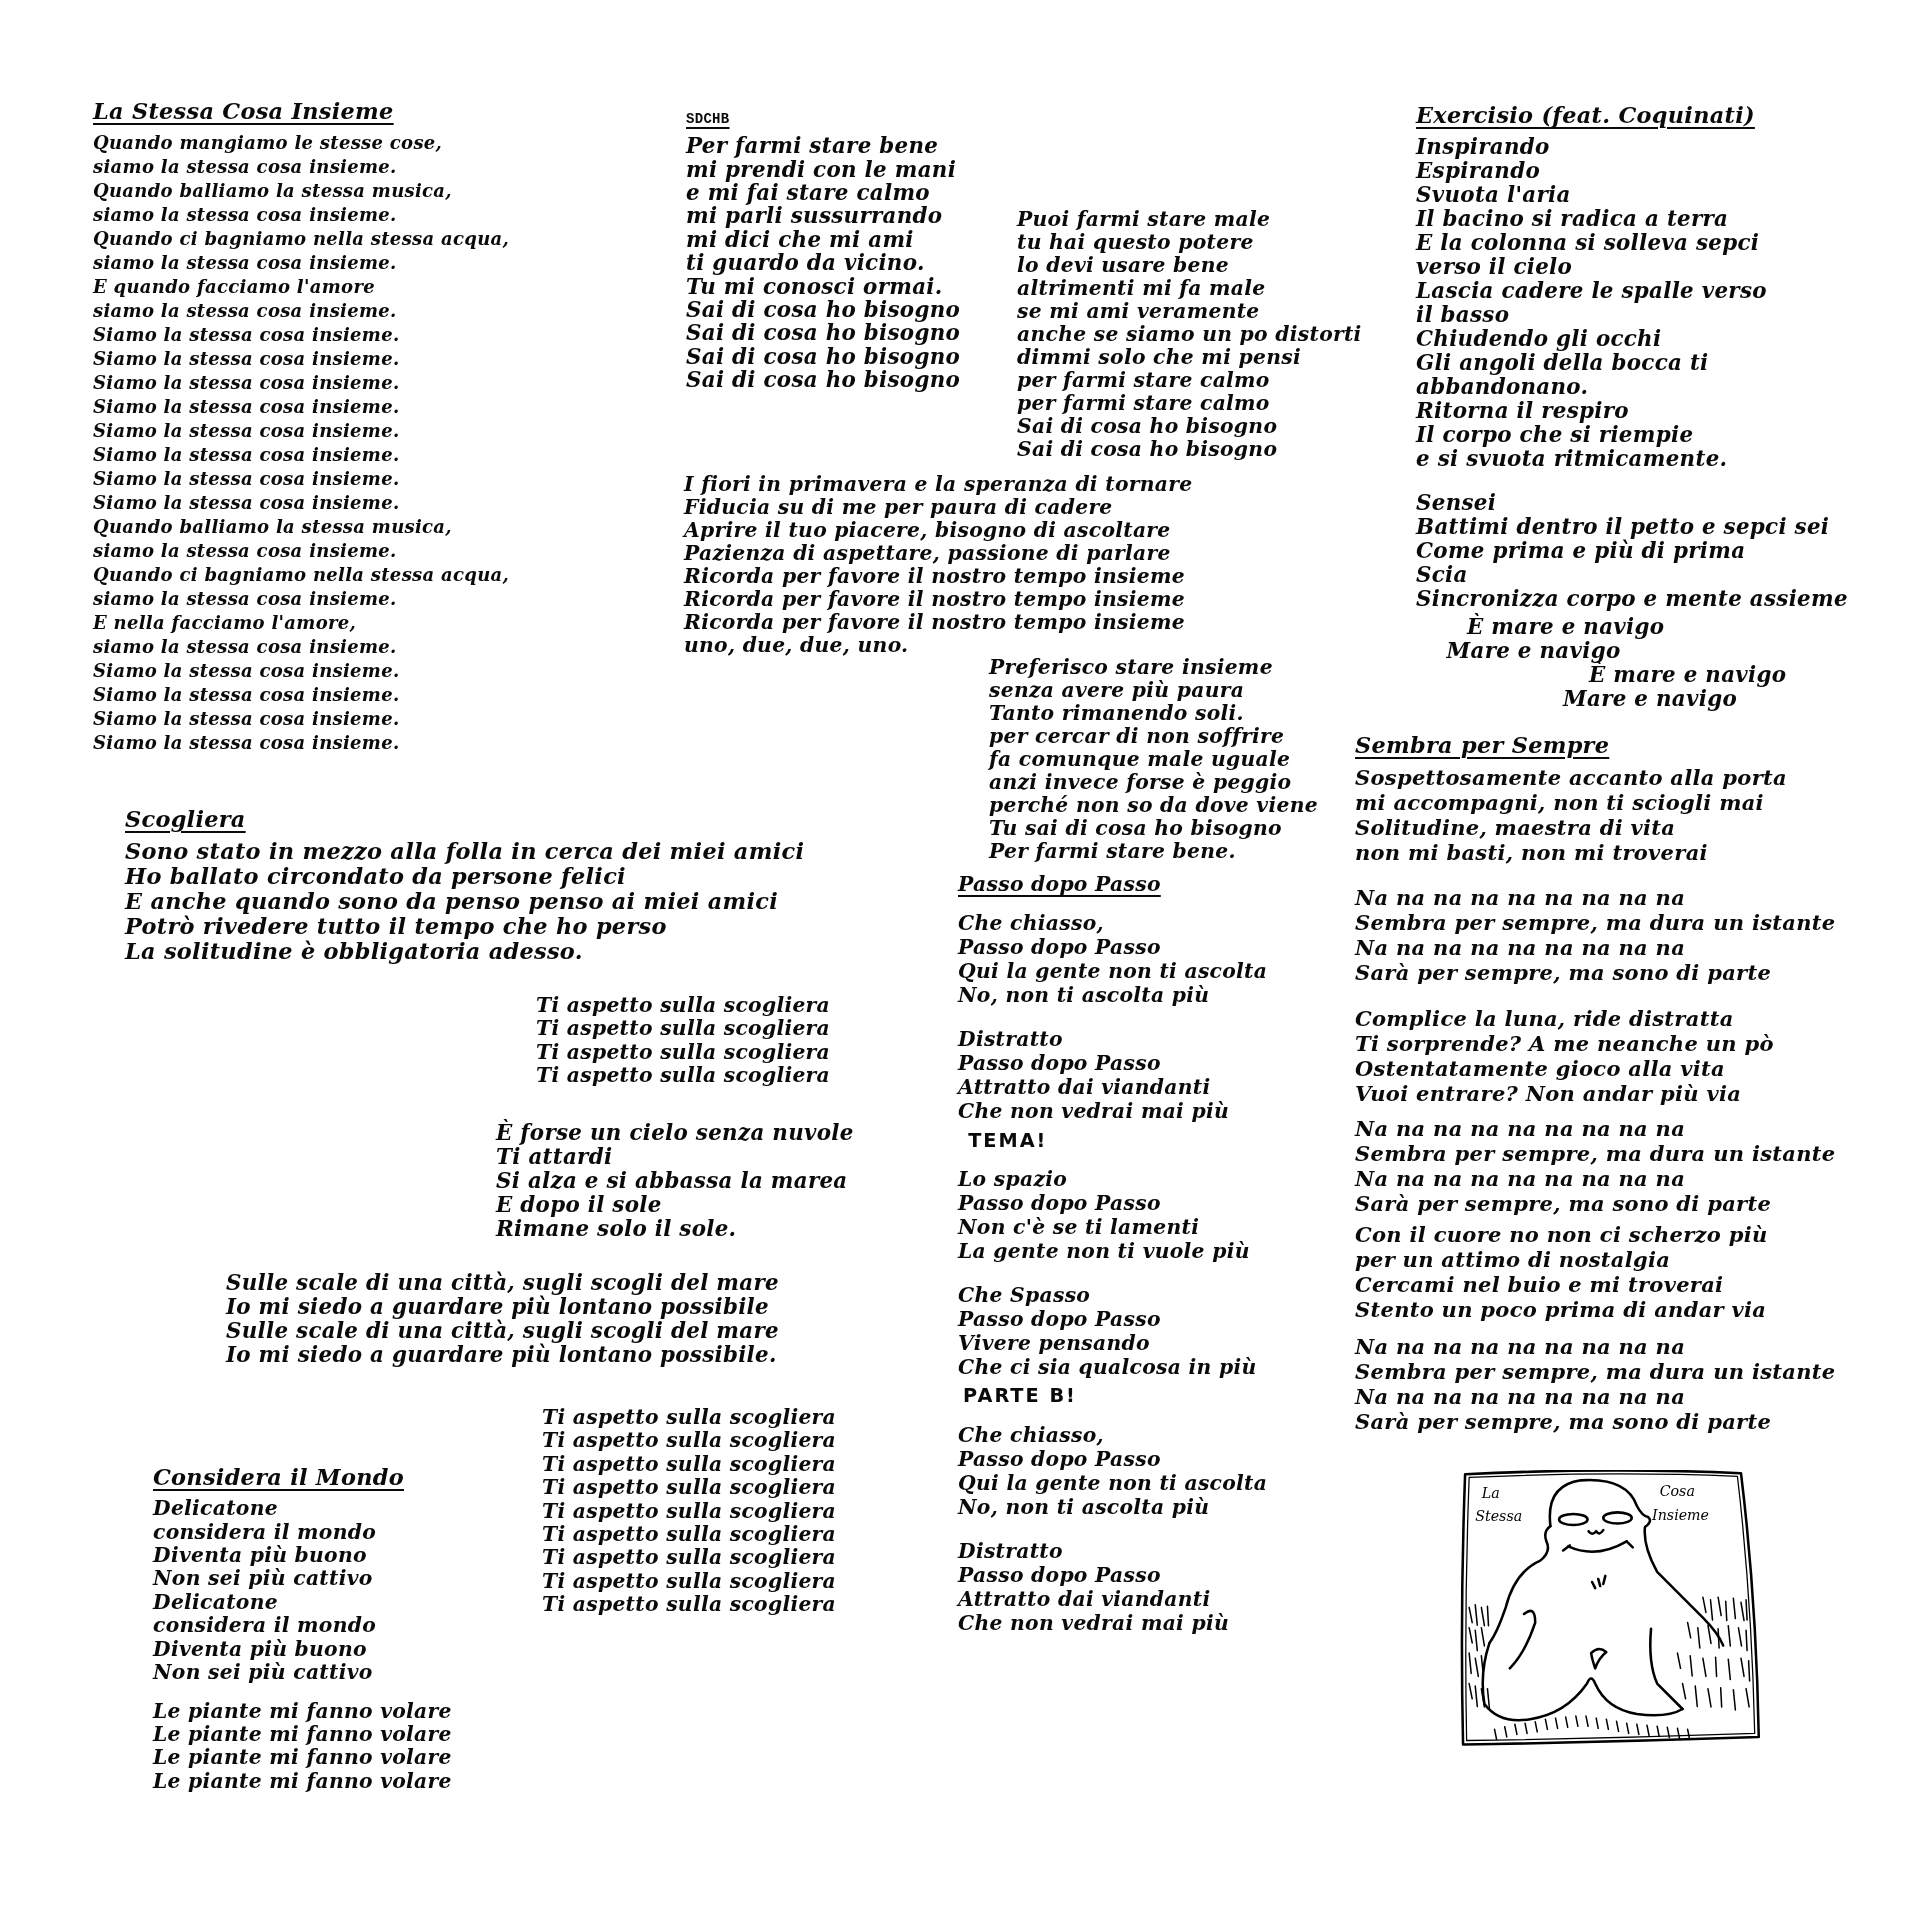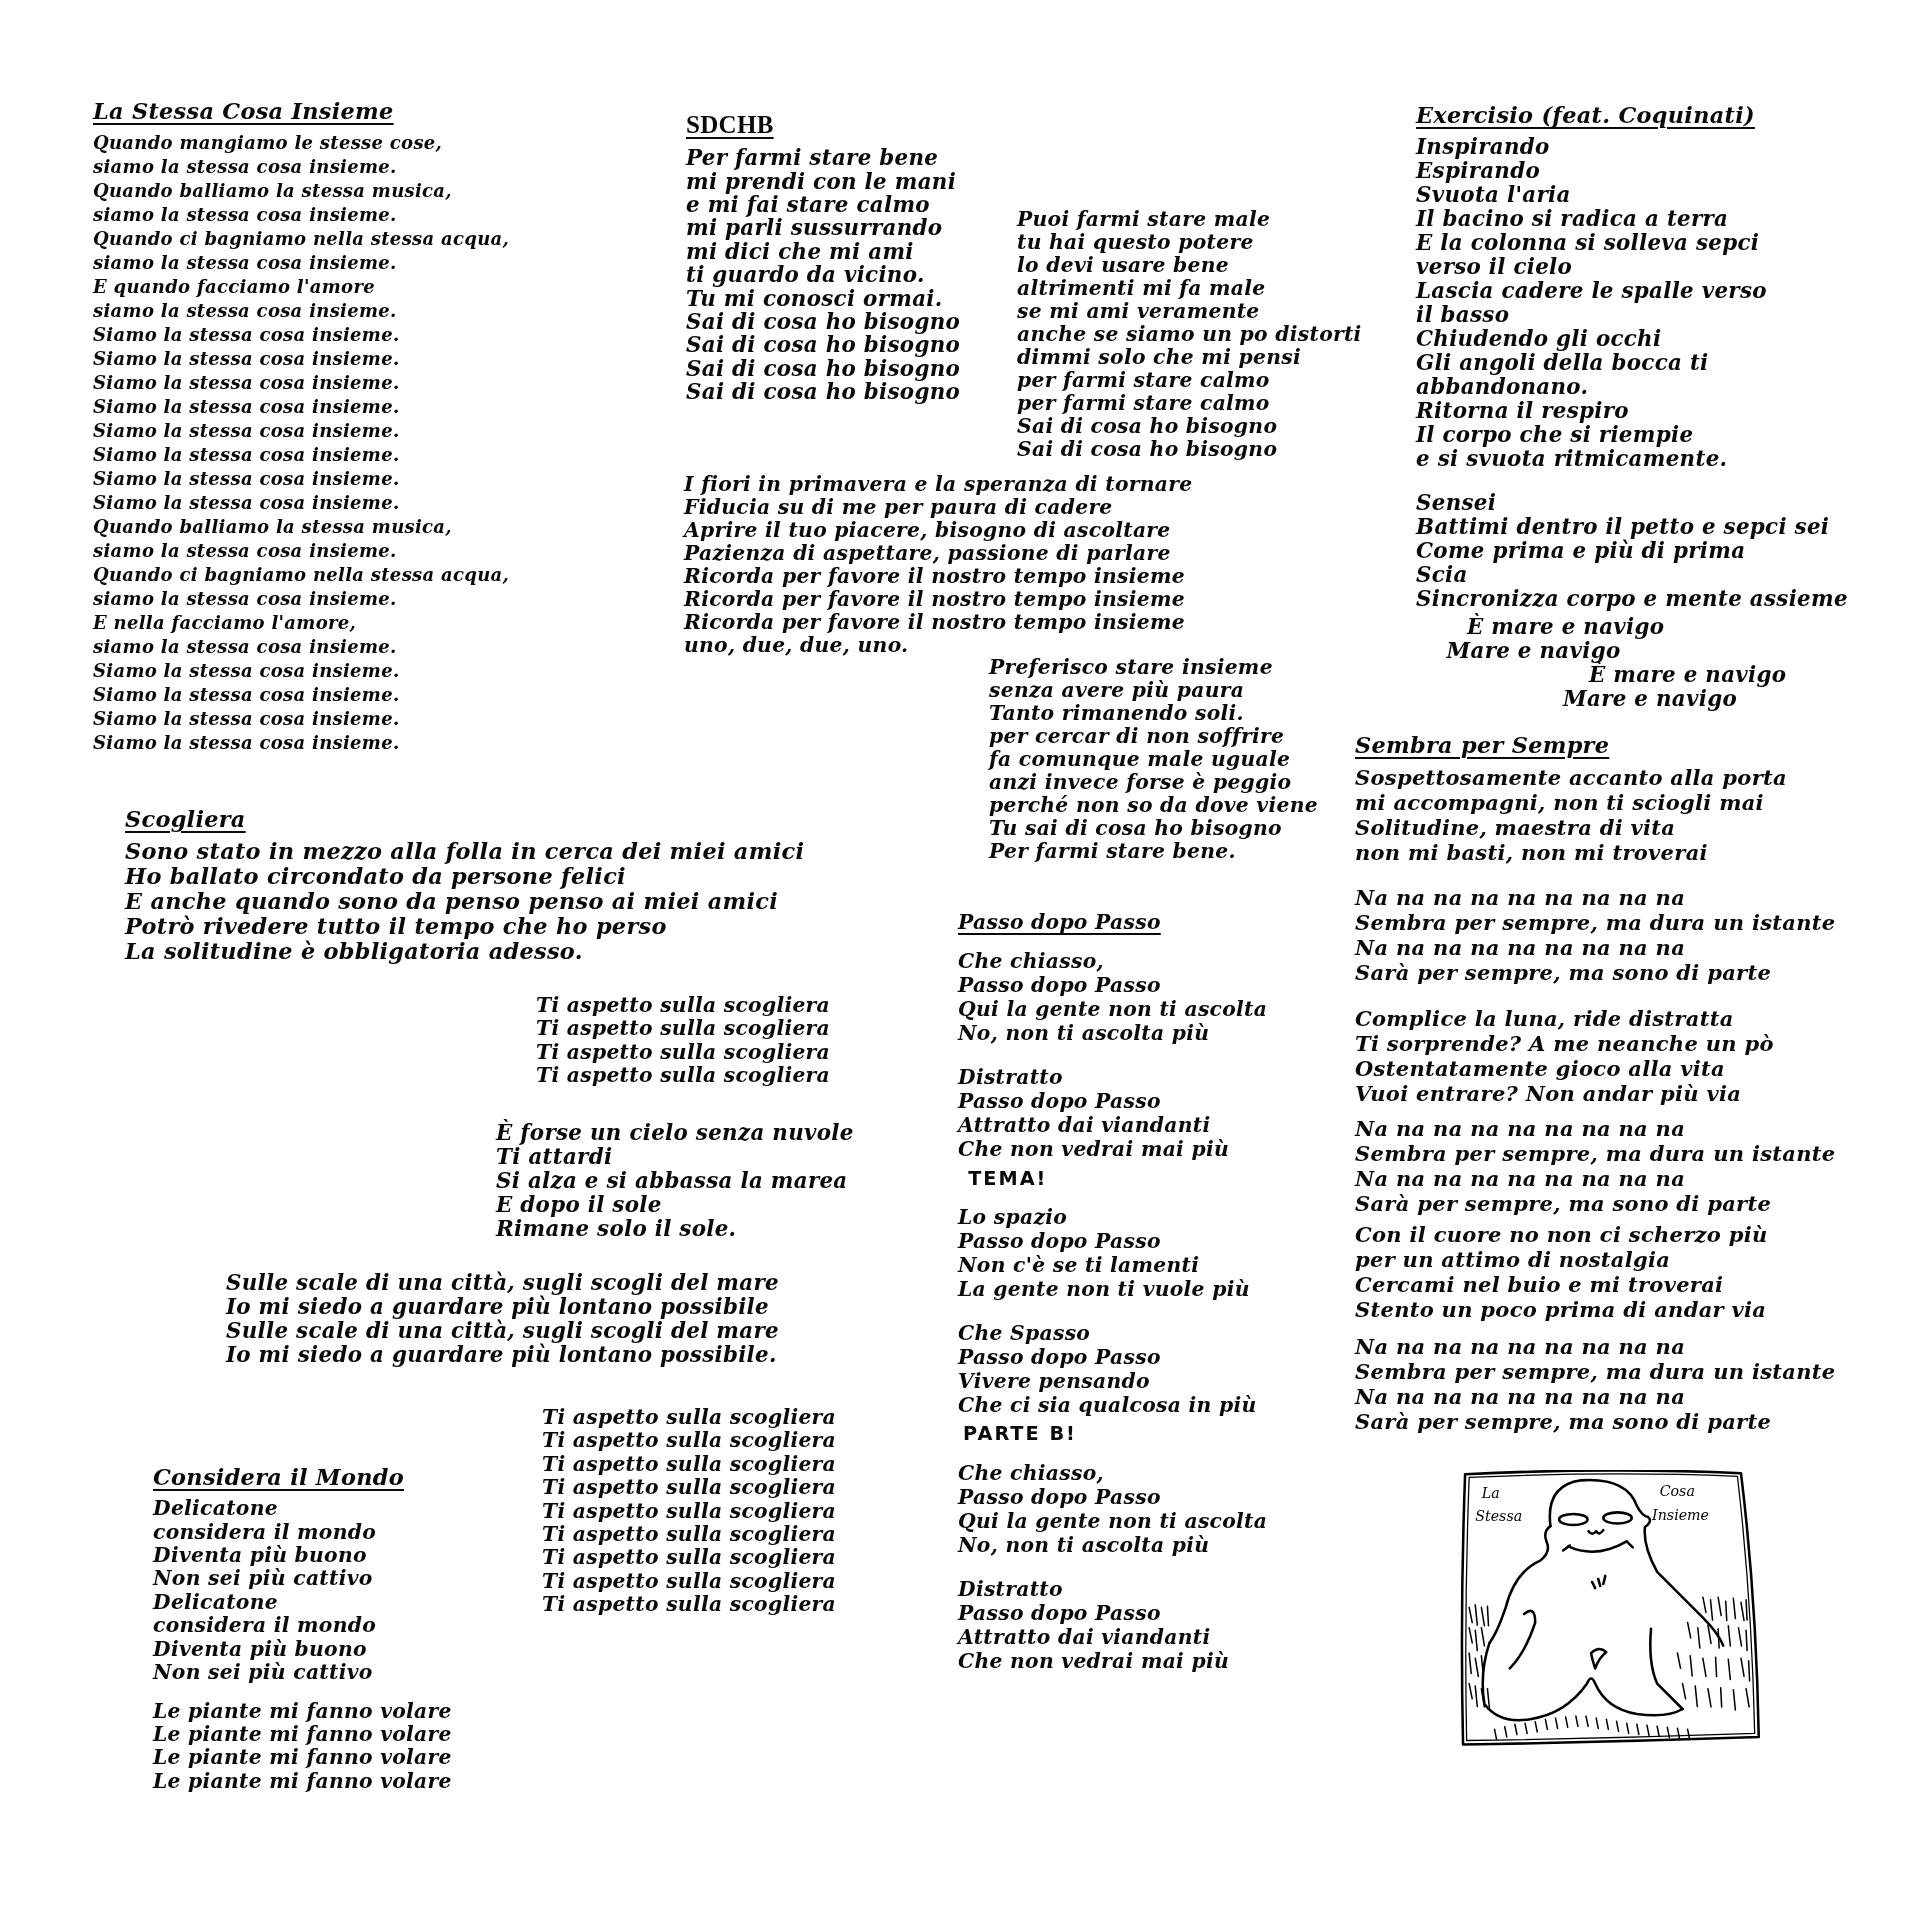--- a/index.html
+++ b/index.html
@@ -9,7 +9,7 @@
          letter-spacing:0.3px; }
   .title { font-size:22.4px; text-decoration:underline; text-decoration-thickness:2px;
            text-underline-offset:4.1px; margin-bottom:7.1px; white-space:nowrap; }
-  .title.caps { font-style:normal; font-family:Liberation Serif, serif; font-size:25px; }
+  .title.caps { font-style:normal; font-family:Liberation Mono, monospace; font-size:14px; }
   .ln { white-space:nowrap; display:block; }
   .gap { height:20.3px; }
   .label { font-style:normal; font-family:"DejaVu Sans", sans-serif; font-size:19.3px;

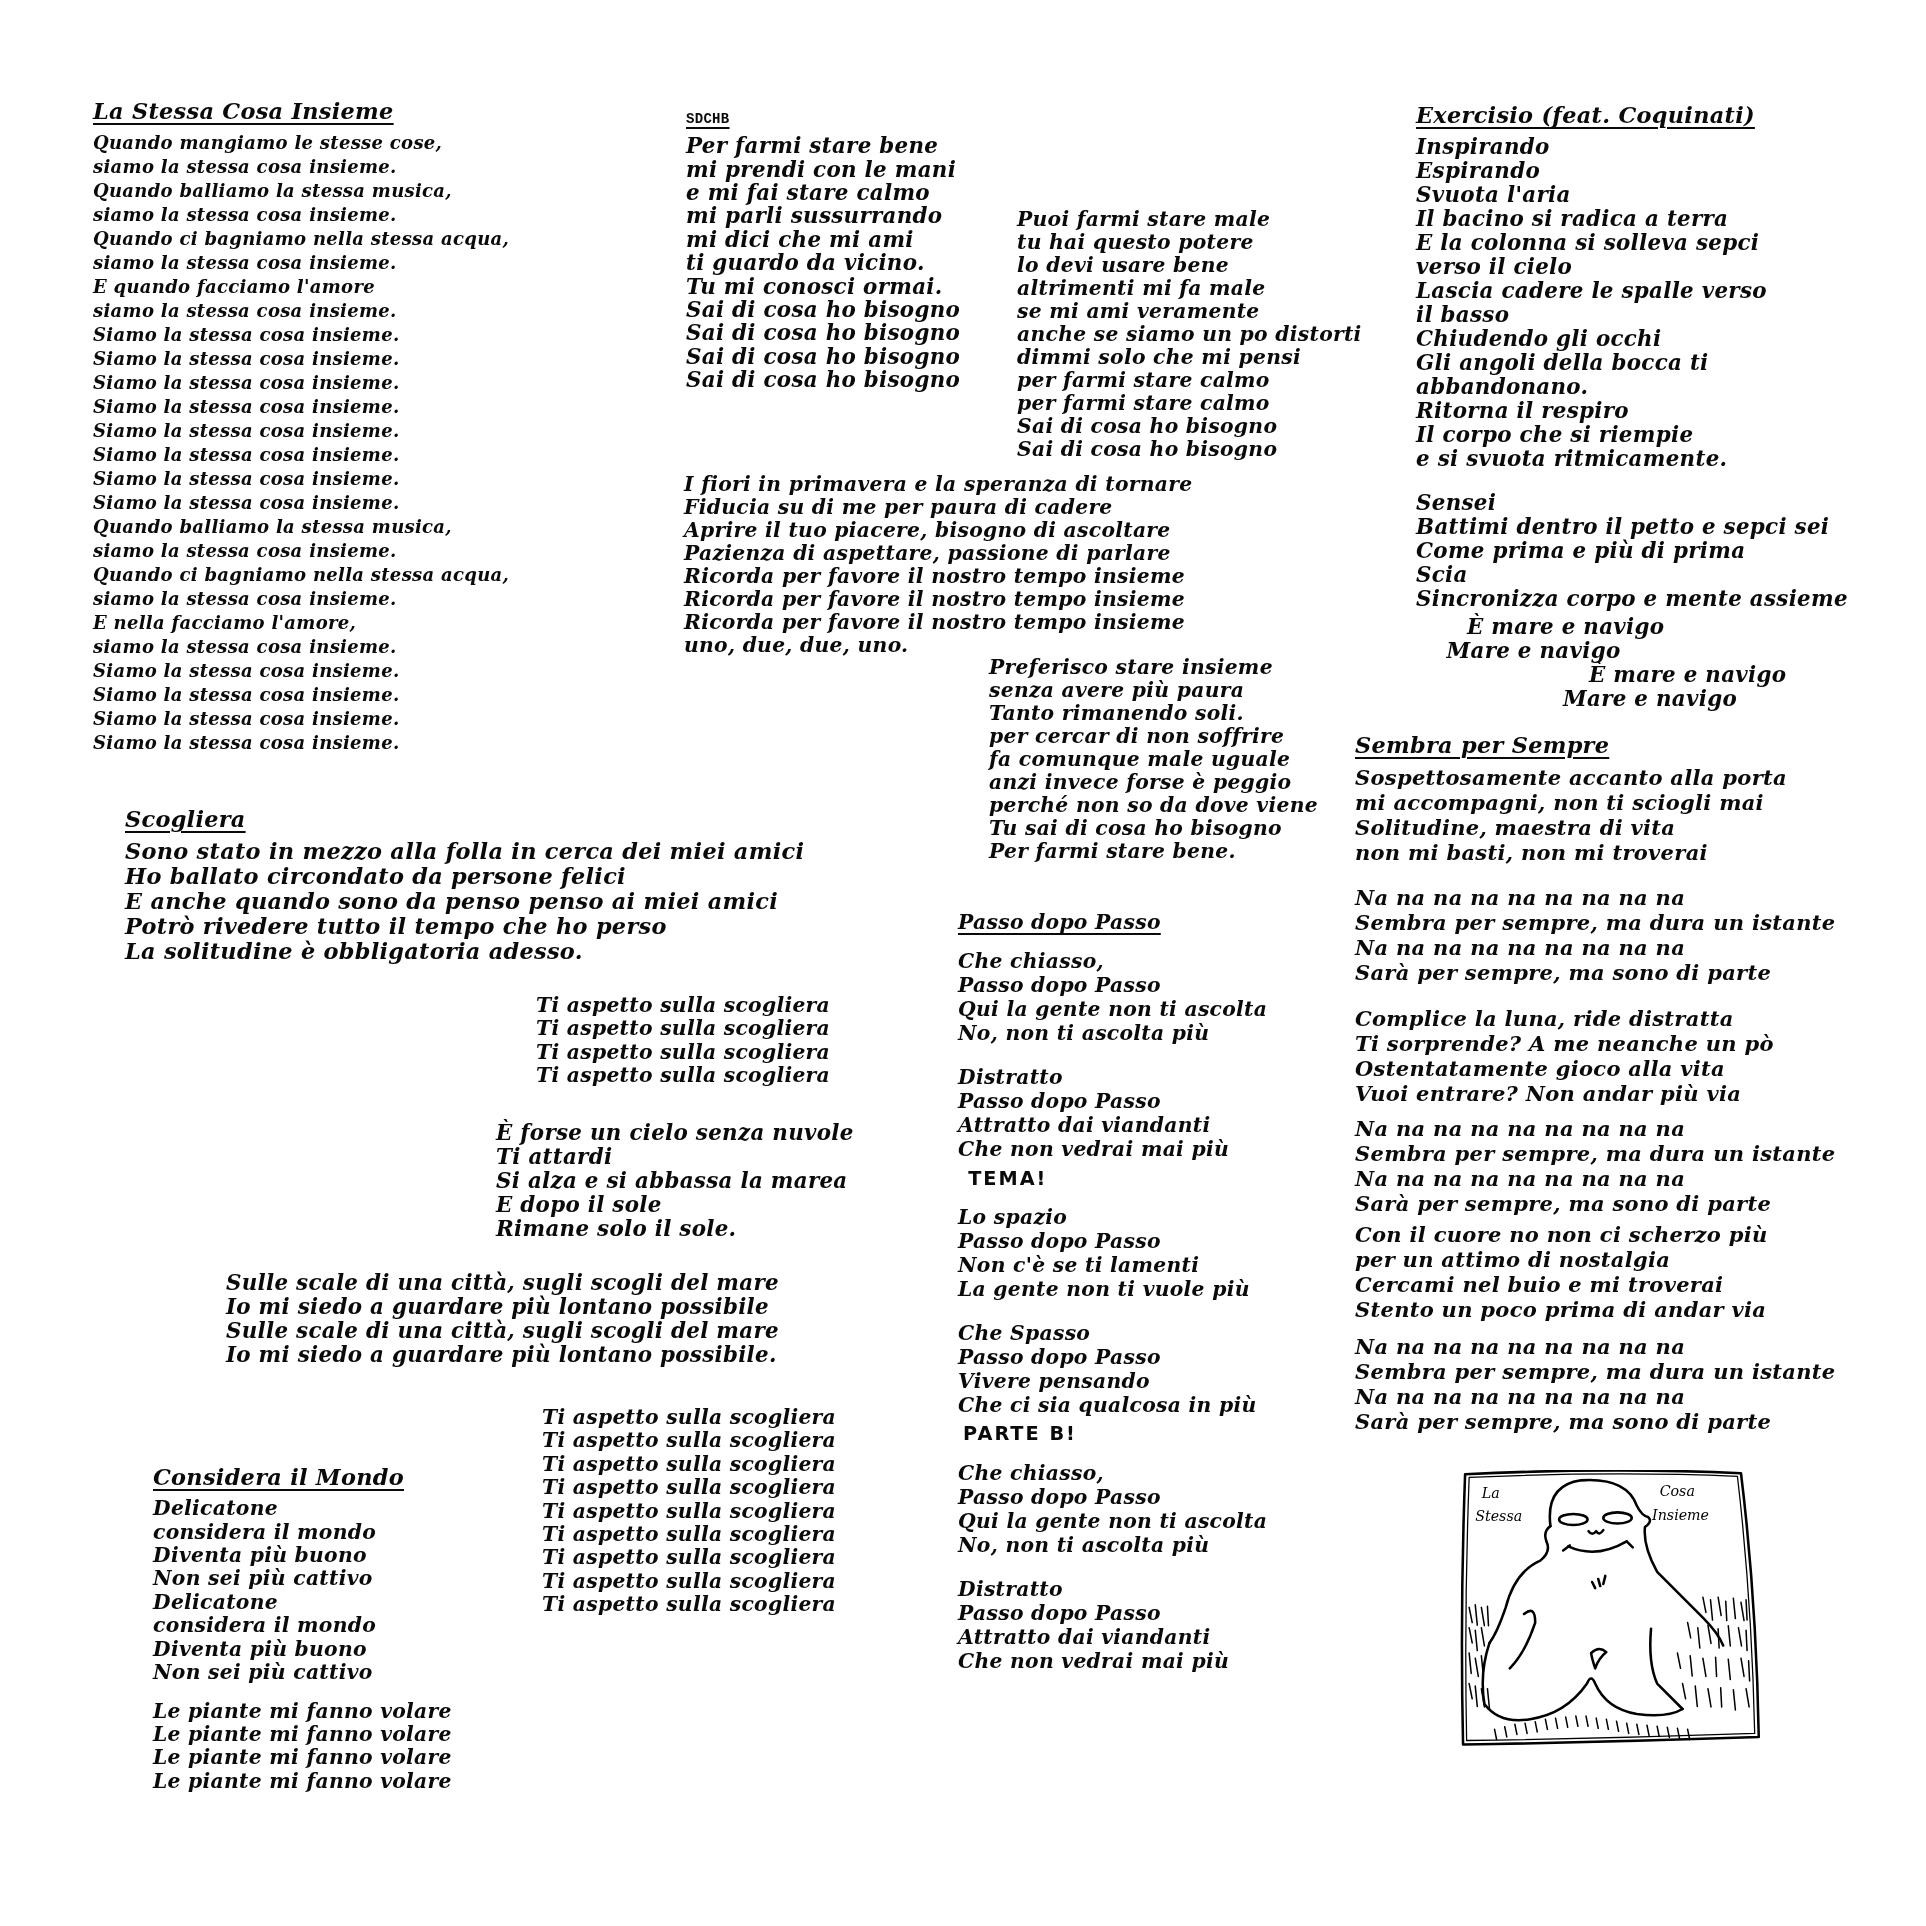--- a/index.html
+++ b/index.html
@@ -228,7 +228,7 @@
     </div>
 </div>
 
-<div class="blk s8" style="left:958px; top:910px;">
+<div class="blk s8" style="left:958px; top:872px;">
   <div class="title" style="font-size:20.3px;">Passo dopo Passo</div>
   <div style="height:8.1px;"></div>
   <div>

